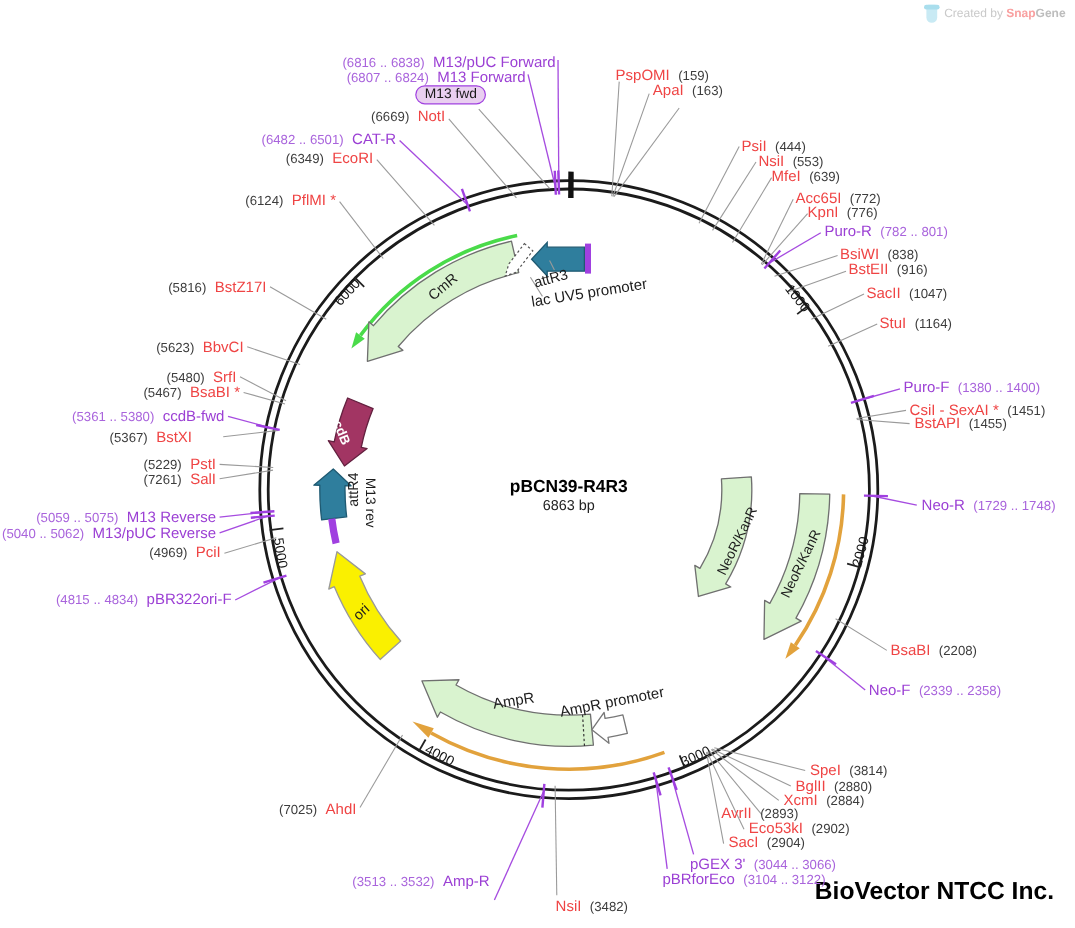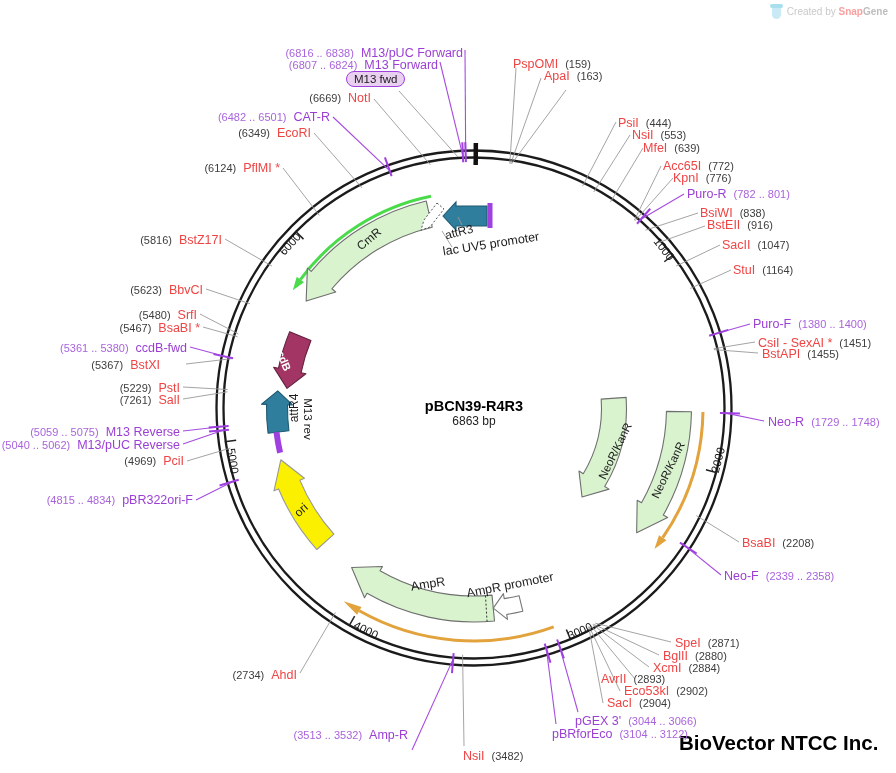--- a/index.html
+++ b/index.html
@@ -200,7 +200,7 @@
   <div class="lab primer" style="left:768px;top:414px"><span class="name">Neo-R</span><span class="num">(1729 .. 1748)</span></div>
   <div class="lab" style="left:742px;top:535px"><span class="name">BsaBI</span><span class="num">(2208)</span></div>
   <div class="lab primer" style="left:724px;top:568px"><span class="name">Neo-F</span><span class="num">(2339 .. 2358)</span></div>
-  <div class="lab" style="left:675px;top:635px"><span class="name">SpeI</span><span class="num">(2871)</span></div>
+  <div class="lab" style="left:675px;top:635px"><span class="name">SpeI</span><span class="num">(3814)</span></div>
   <div class="lab" style="left:663px;top:648px"><span class="name">BglII</span><span class="num">(2880)</span></div>
   <div class="lab" style="left:653px;top:660px"><span class="name">XcmI</span><span class="num">(2884)</span></div>
   <div class="lab" style="left:601px;top:671px"><span class="name">AvrII</span><span class="num">(2893)</span></div>

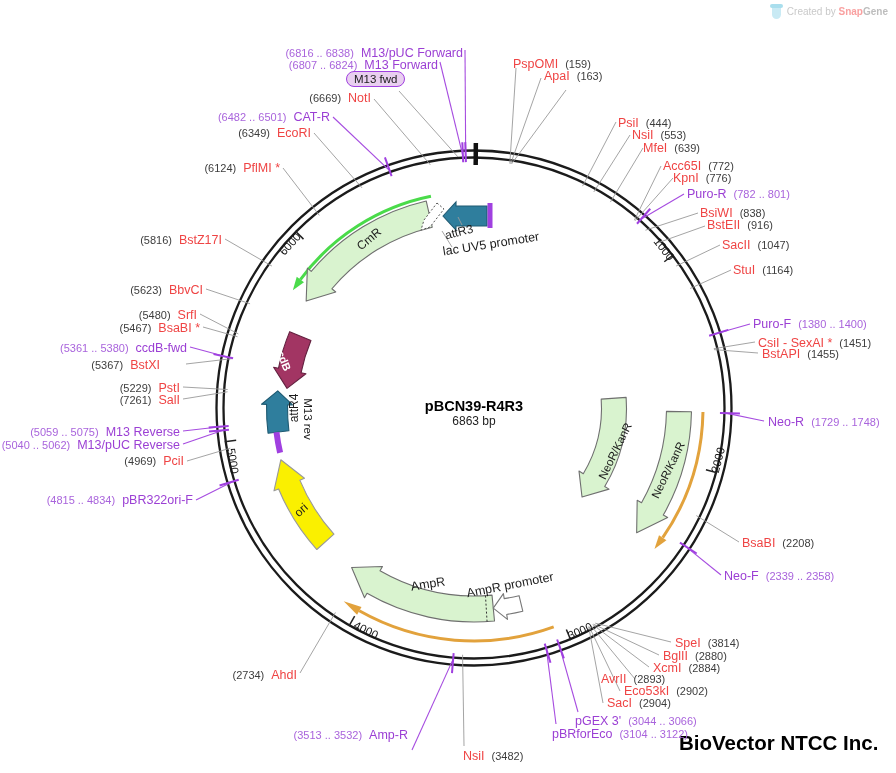--- a/index.html
+++ b/index.html
@@ -179,7 +179,7 @@
   <div class="lab primer" style="right:716px;top:437px"><span class="num">(5040 .. 5062)</span><span class="name">M13/pUC Reverse</span></div>
   <div class="lab" style="right:712px;top:453px"><span class="num">(4969)</span><span class="name">PciI</span></div>
   <div class="lab primer" style="right:703px;top:492px"><span class="num">(4815 .. 4834)</span><span class="name">pBR322ori-F</span></div>
-  <div class="lab" style="right:599px;top:667px"><span class="num">(2734)</span><span class="name">AhdI</span></div>
+  <div class="lab" style="right:599px;top:667px"><span class="num">(7025)</span><span class="name">AhdI</span></div>
   <div class="lab primer" style="right:488px;top:727px"><span class="num">(3513 .. 3532)</span><span class="name">Amp-R</span></div>
 
   <div class="lab" style="left:513px;top:56px"><span class="name">PspOMI</span><span class="num">(159)</span></div>

